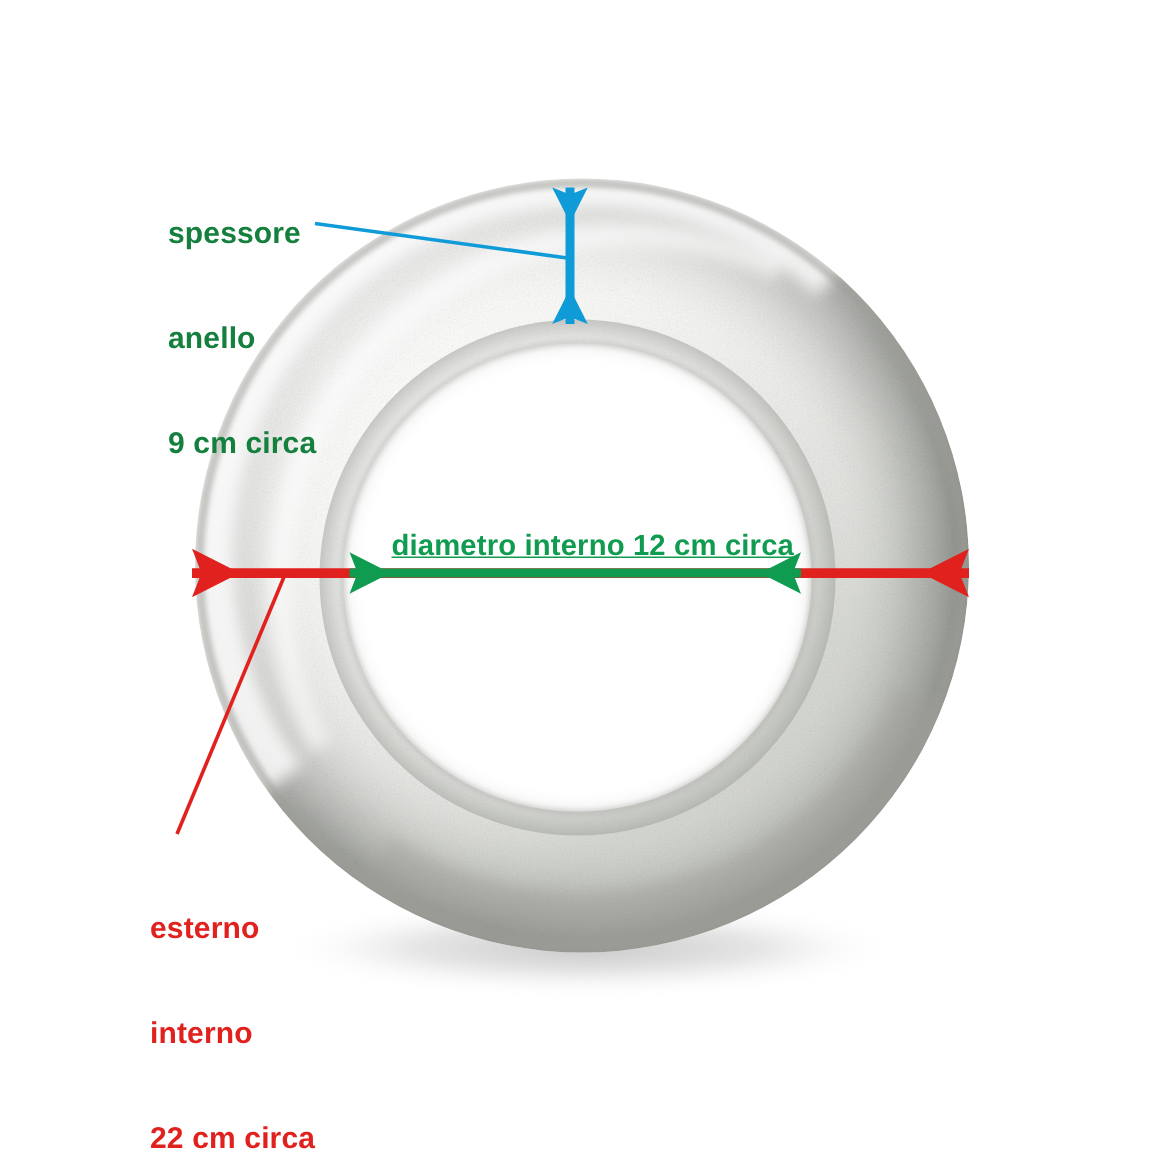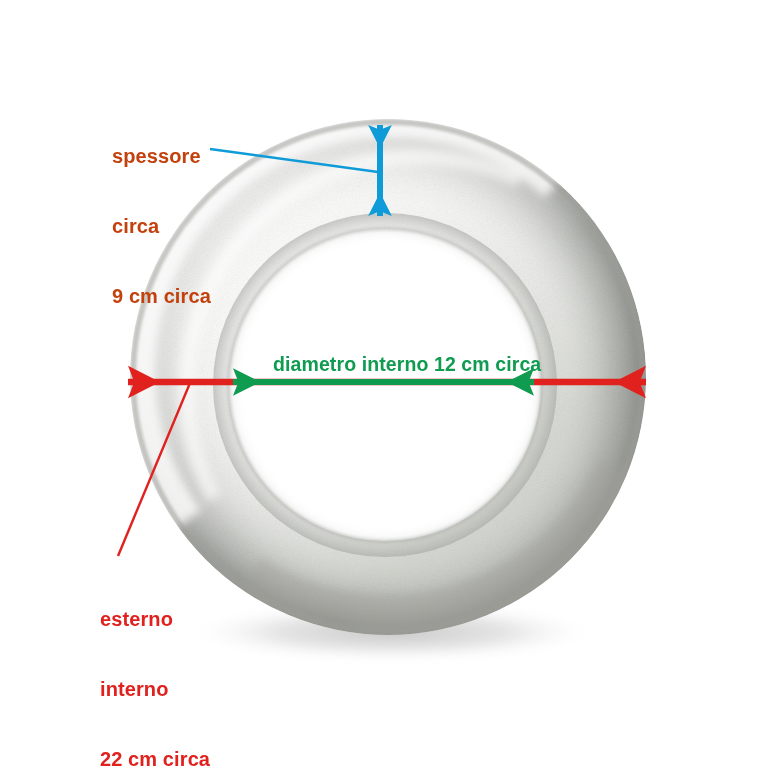--- a/index.html
+++ b/index.html
@@ -36,7 +36,7 @@
     left: 112px;
     top: 99px;
     font-size: 20px;
-    color: #c2410c;
+    color: #15803d;
   }
   #label-outer {
     left: 100px;

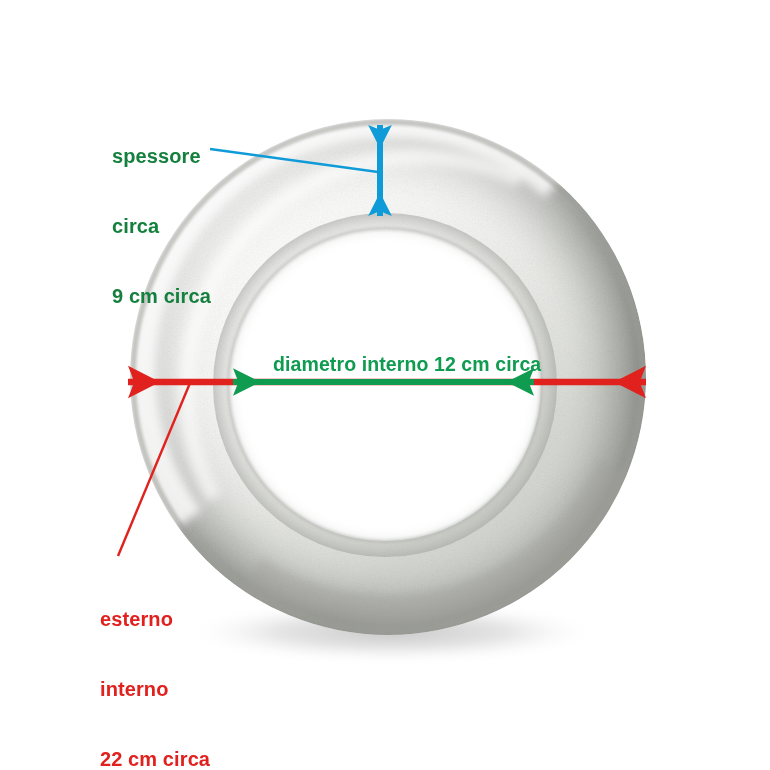--- a/index.html
+++ b/index.html
@@ -162,7 +162,7 @@
 
   <div class="label" id="label-thickness">
     <div>spessore</div>
-    <div>circa</div>
+    <div>anello</div>
     <div>9 cm circa</div>
   </div>
 

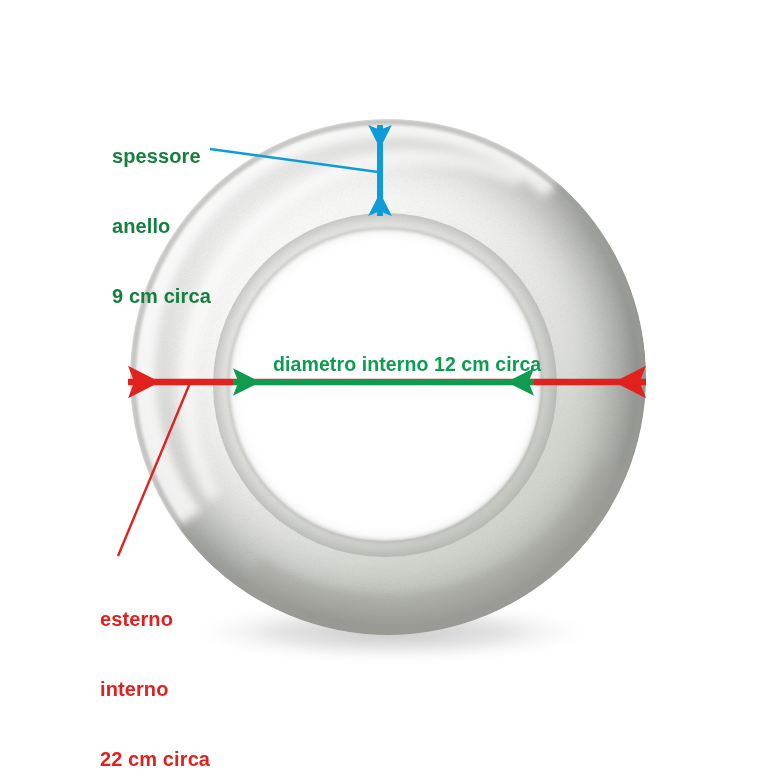--- a/index.html
+++ b/index.html
@@ -45,10 +45,11 @@
     color: #e0211d;
   }
   #label-inner {
-    left: 273px;
+    left: 261px;
     top: 353px;
     font-size: 19.5px;
     color: #0f9b50;
+    text-decoration: underline;
   }
 </style>
 </head>

